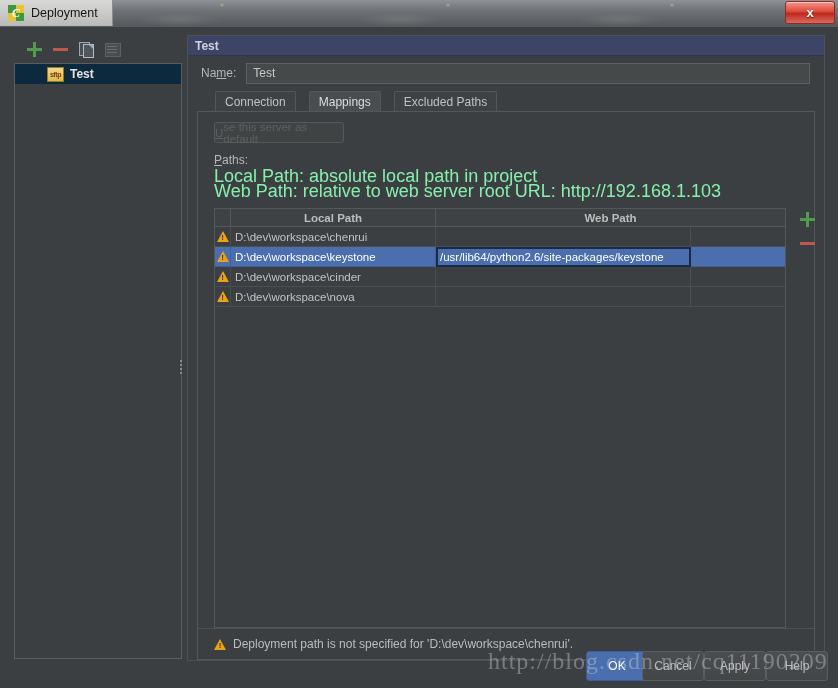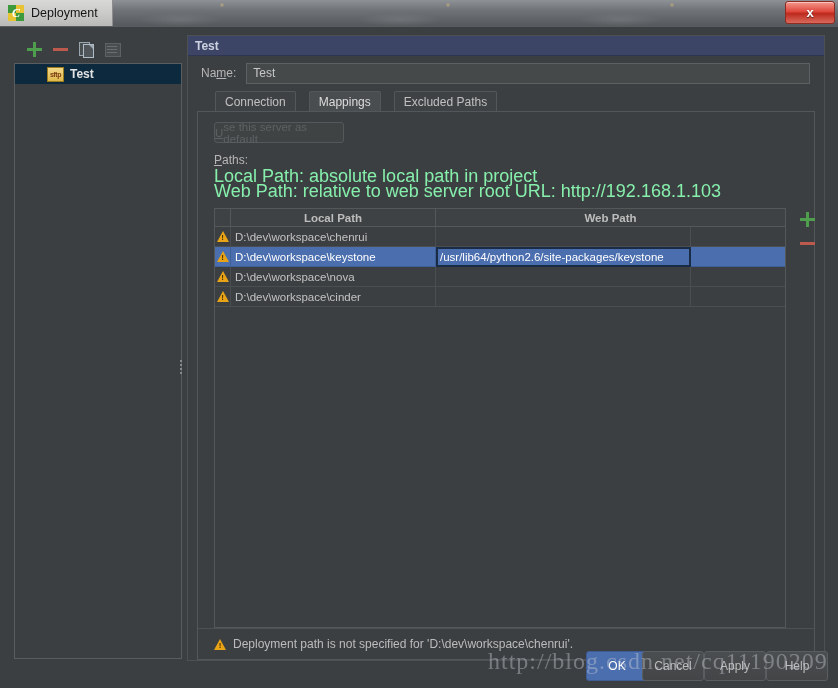--- a/index.html
+++ b/index.html
@@ -531,7 +531,7 @@
               <div class="cell c-icon">
                 <span class="warn-tri"></span>
               </div>
-              <div class="cell c-local">D:\dev\workspace\nova</div>
+              <div class="cell c-local">D:\dev\workspace\cinder</div>
               <div class="cell c-dep"></div>
               <div class="cell c-web"></div>
             </div>
@@ -540,7 +540,7 @@
               <div class="cell c-icon">
                 <span class="warn-tri"></span>
               </div>
-              <div class="cell c-local">D:\dev\workspace\cinder</div>
+              <div class="cell c-local">D:\dev\workspace\nova</div>
               <div class="cell c-dep"></div>
               <div class="cell c-web"></div>
             </div>

